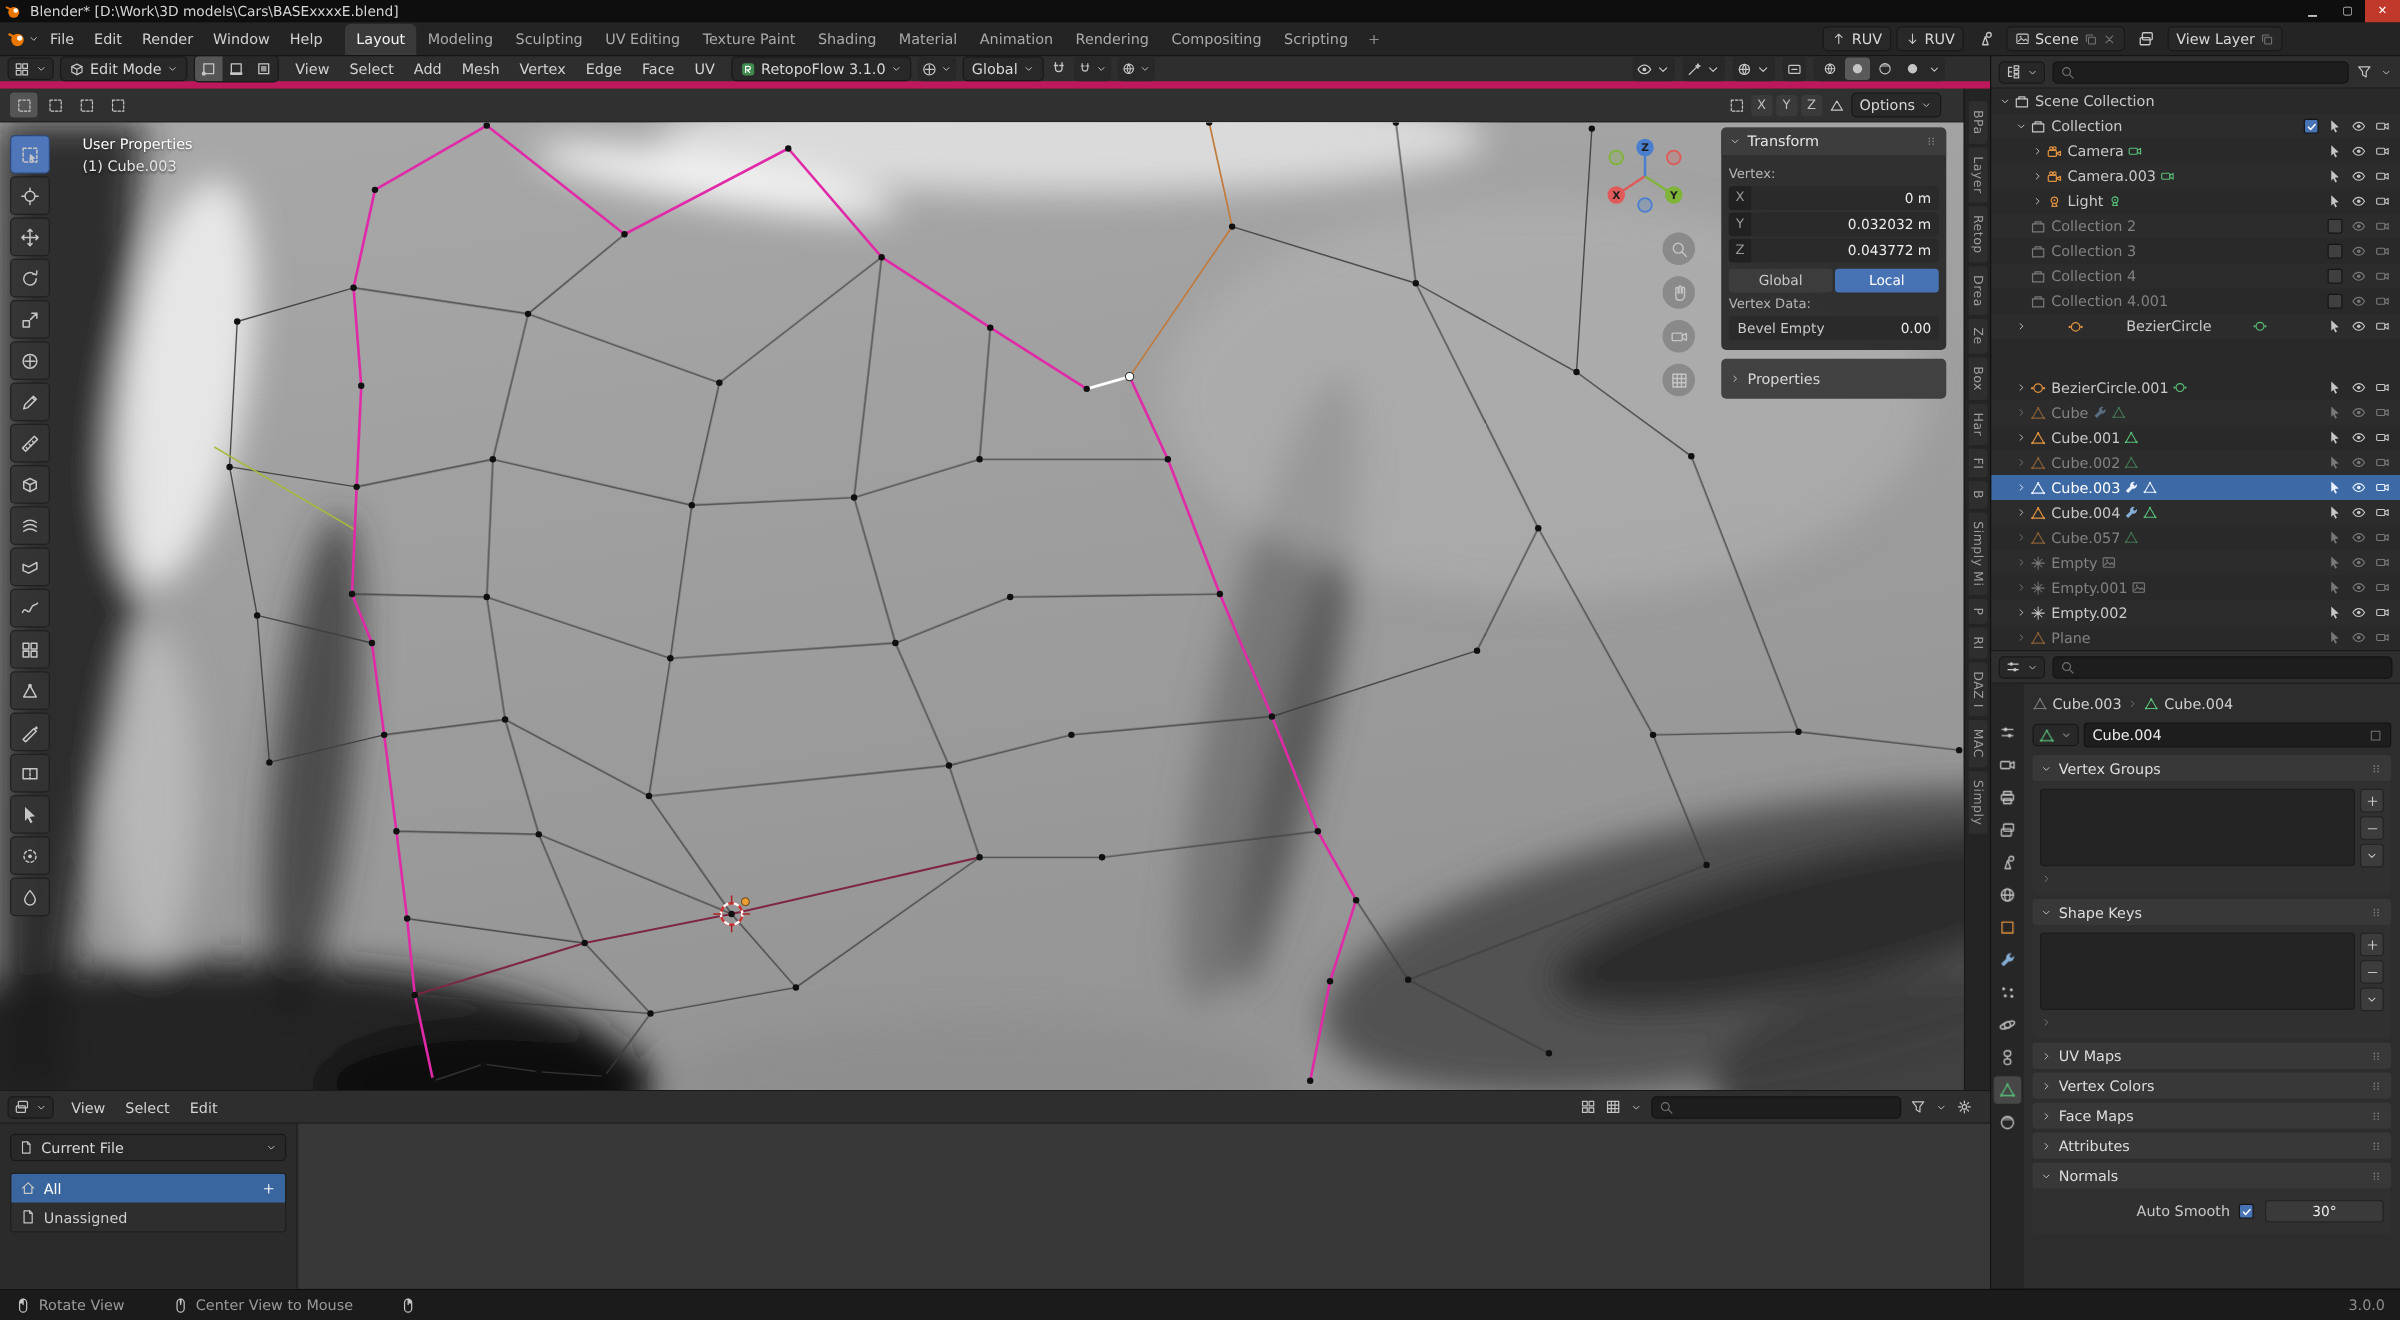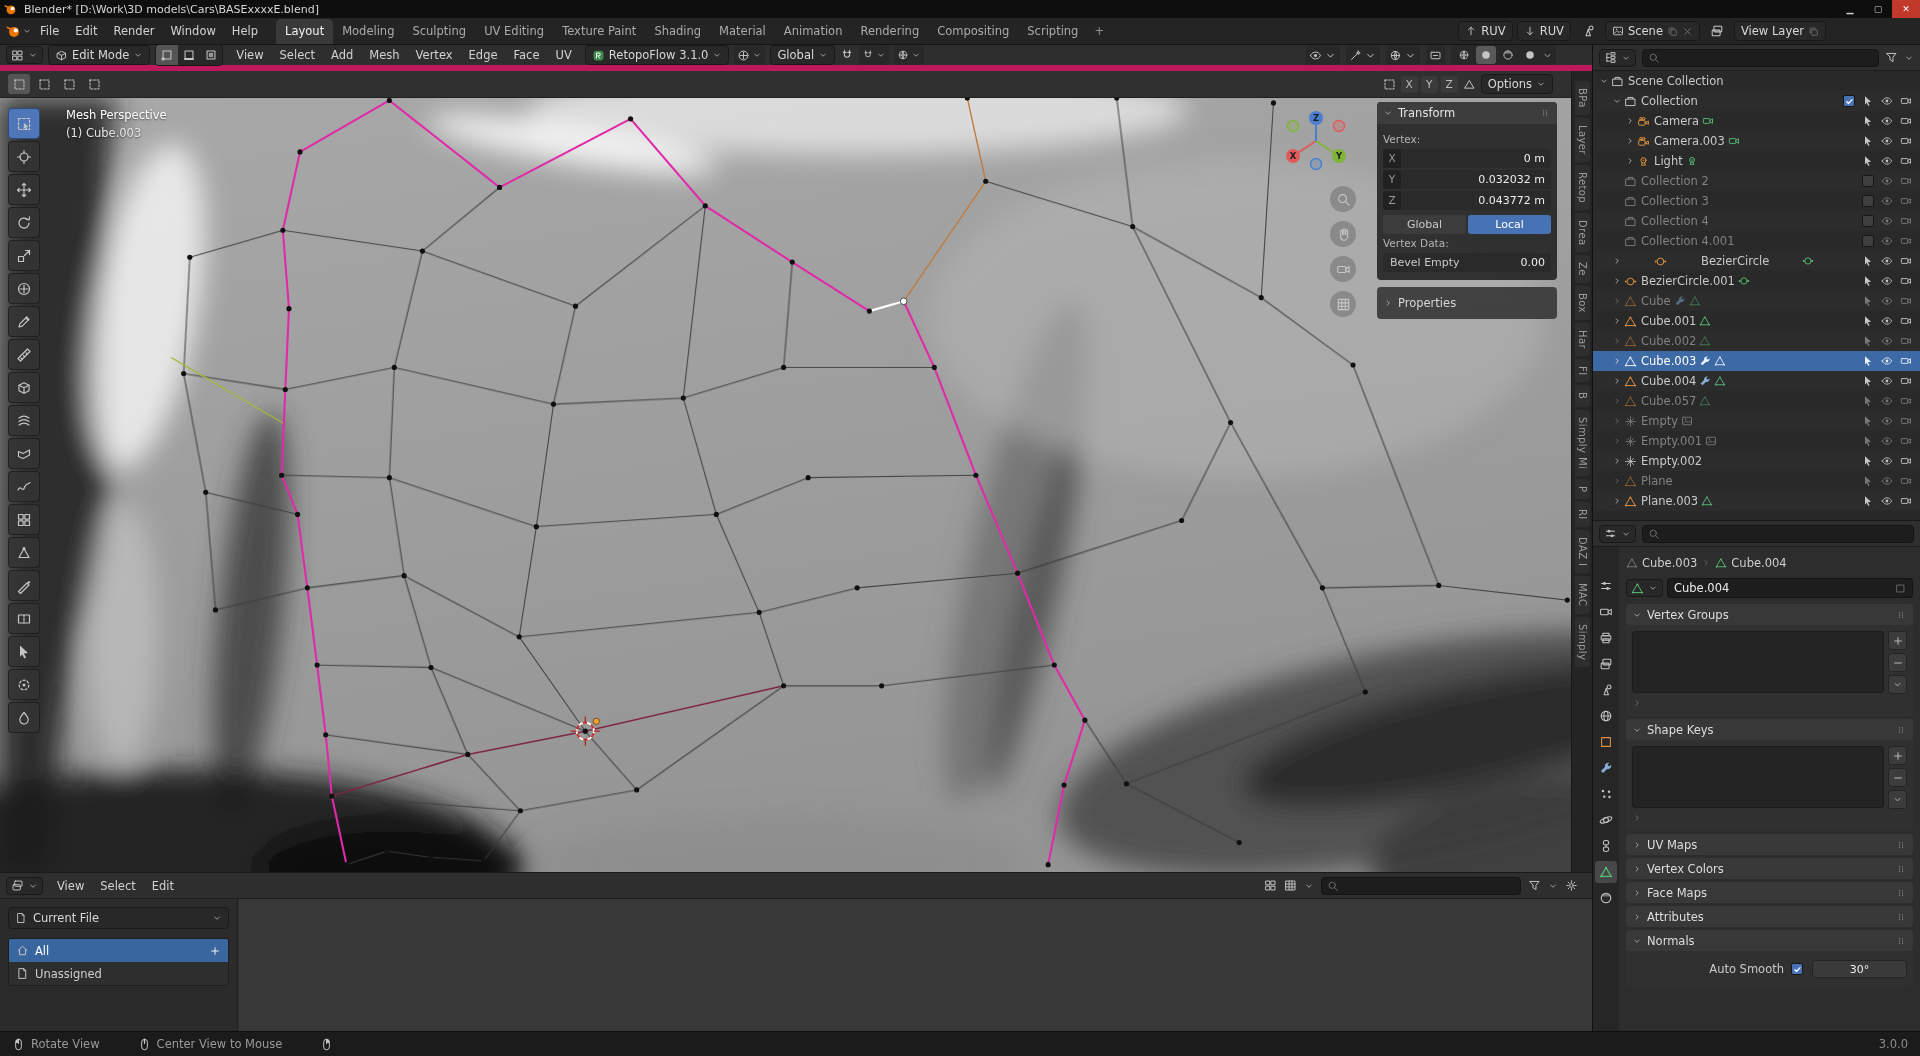--- a/index.html
+++ b/index.html
@@ -722,7 +722,7 @@
     </svg>
 
     <div class="vp-label">
-      <div>Mesh Perspective</div>
+      <div>User Properties</div>
       <div class="l2">(1) Cube.003</div>
     </div>
 

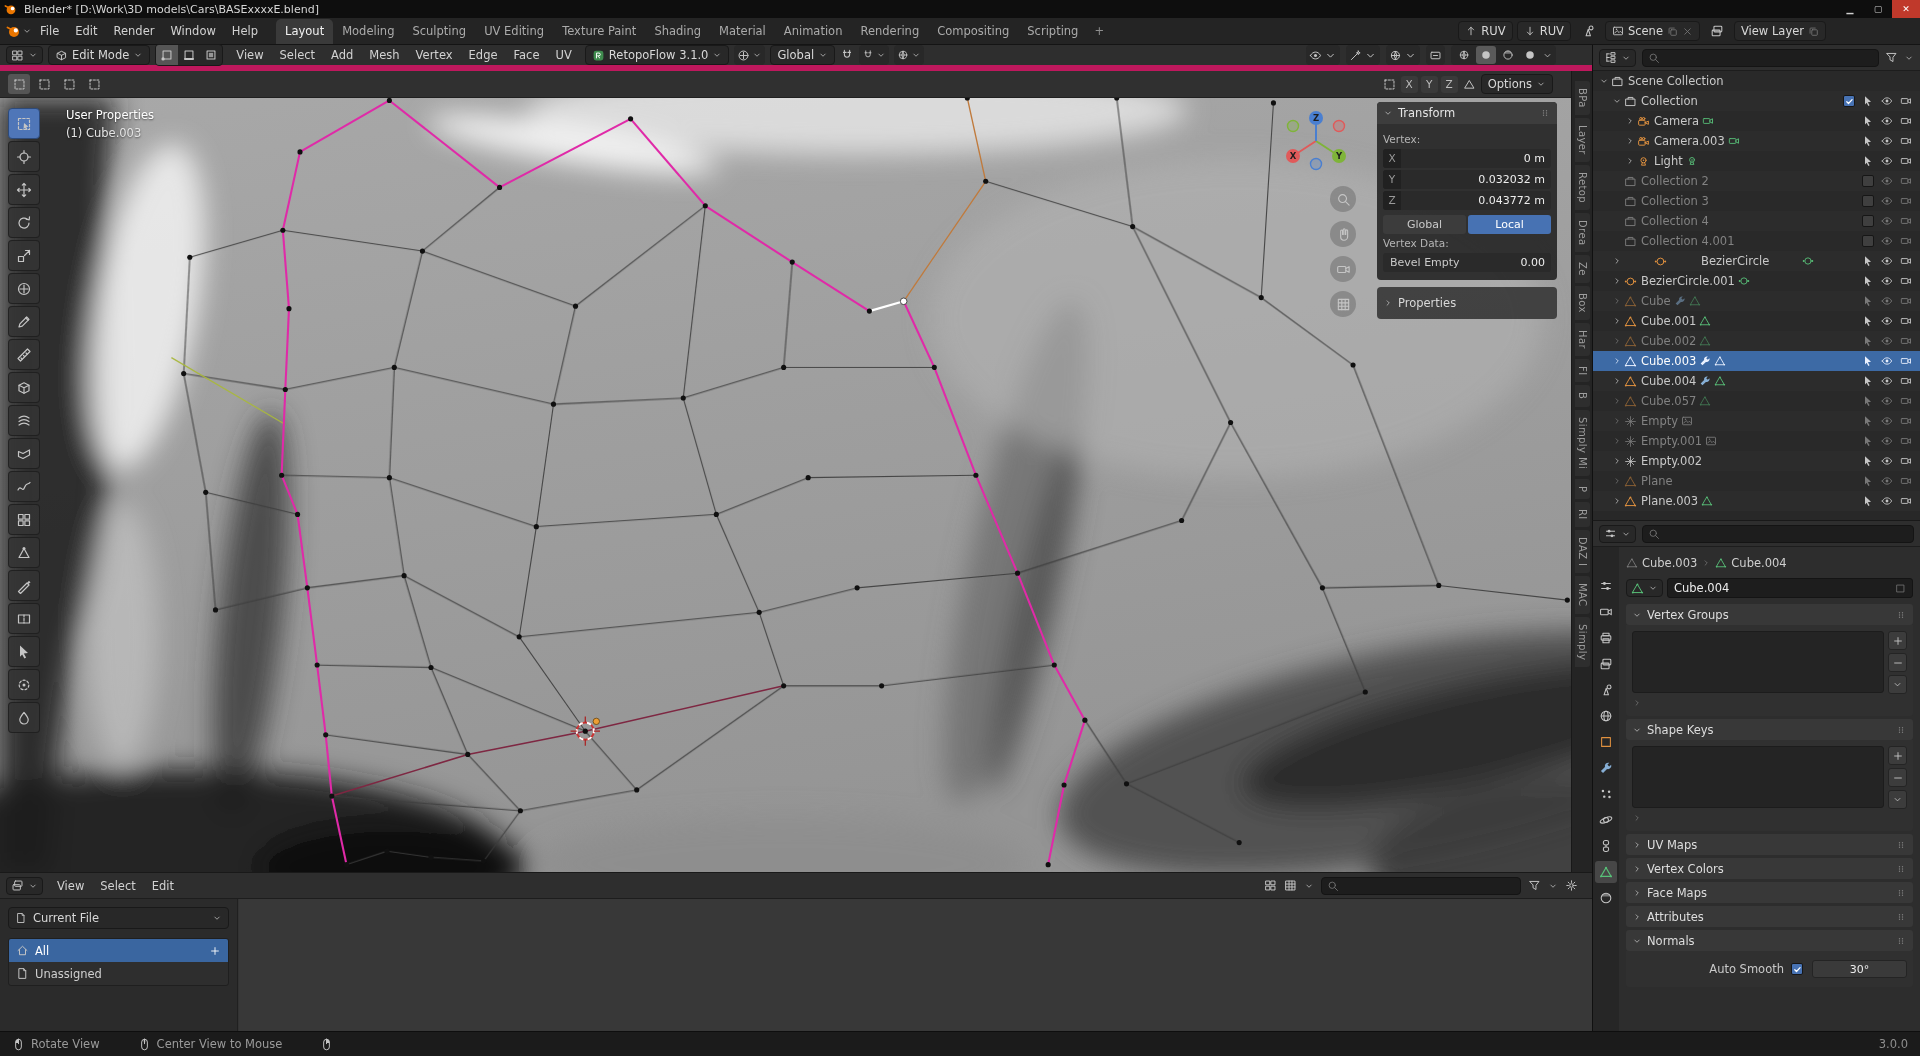--- a/index.html
+++ b/index.html
@@ -1416,7 +1416,7 @@
             </span>
           </span>
         </div>
-        <div class="ol-row" style="padding-left: 17px;">
+        <div class="ol-row" style="padding-left: 17px; margin-top: 29px;">
           <span class="ol-disc">
             <span class="ic">
               <svg width="10" height="10" viewBox="0 0 16 16" fill="none" stroke="currentColor" stroke-width="1.2" stroke-linecap="round" stroke-linejoin="round">

